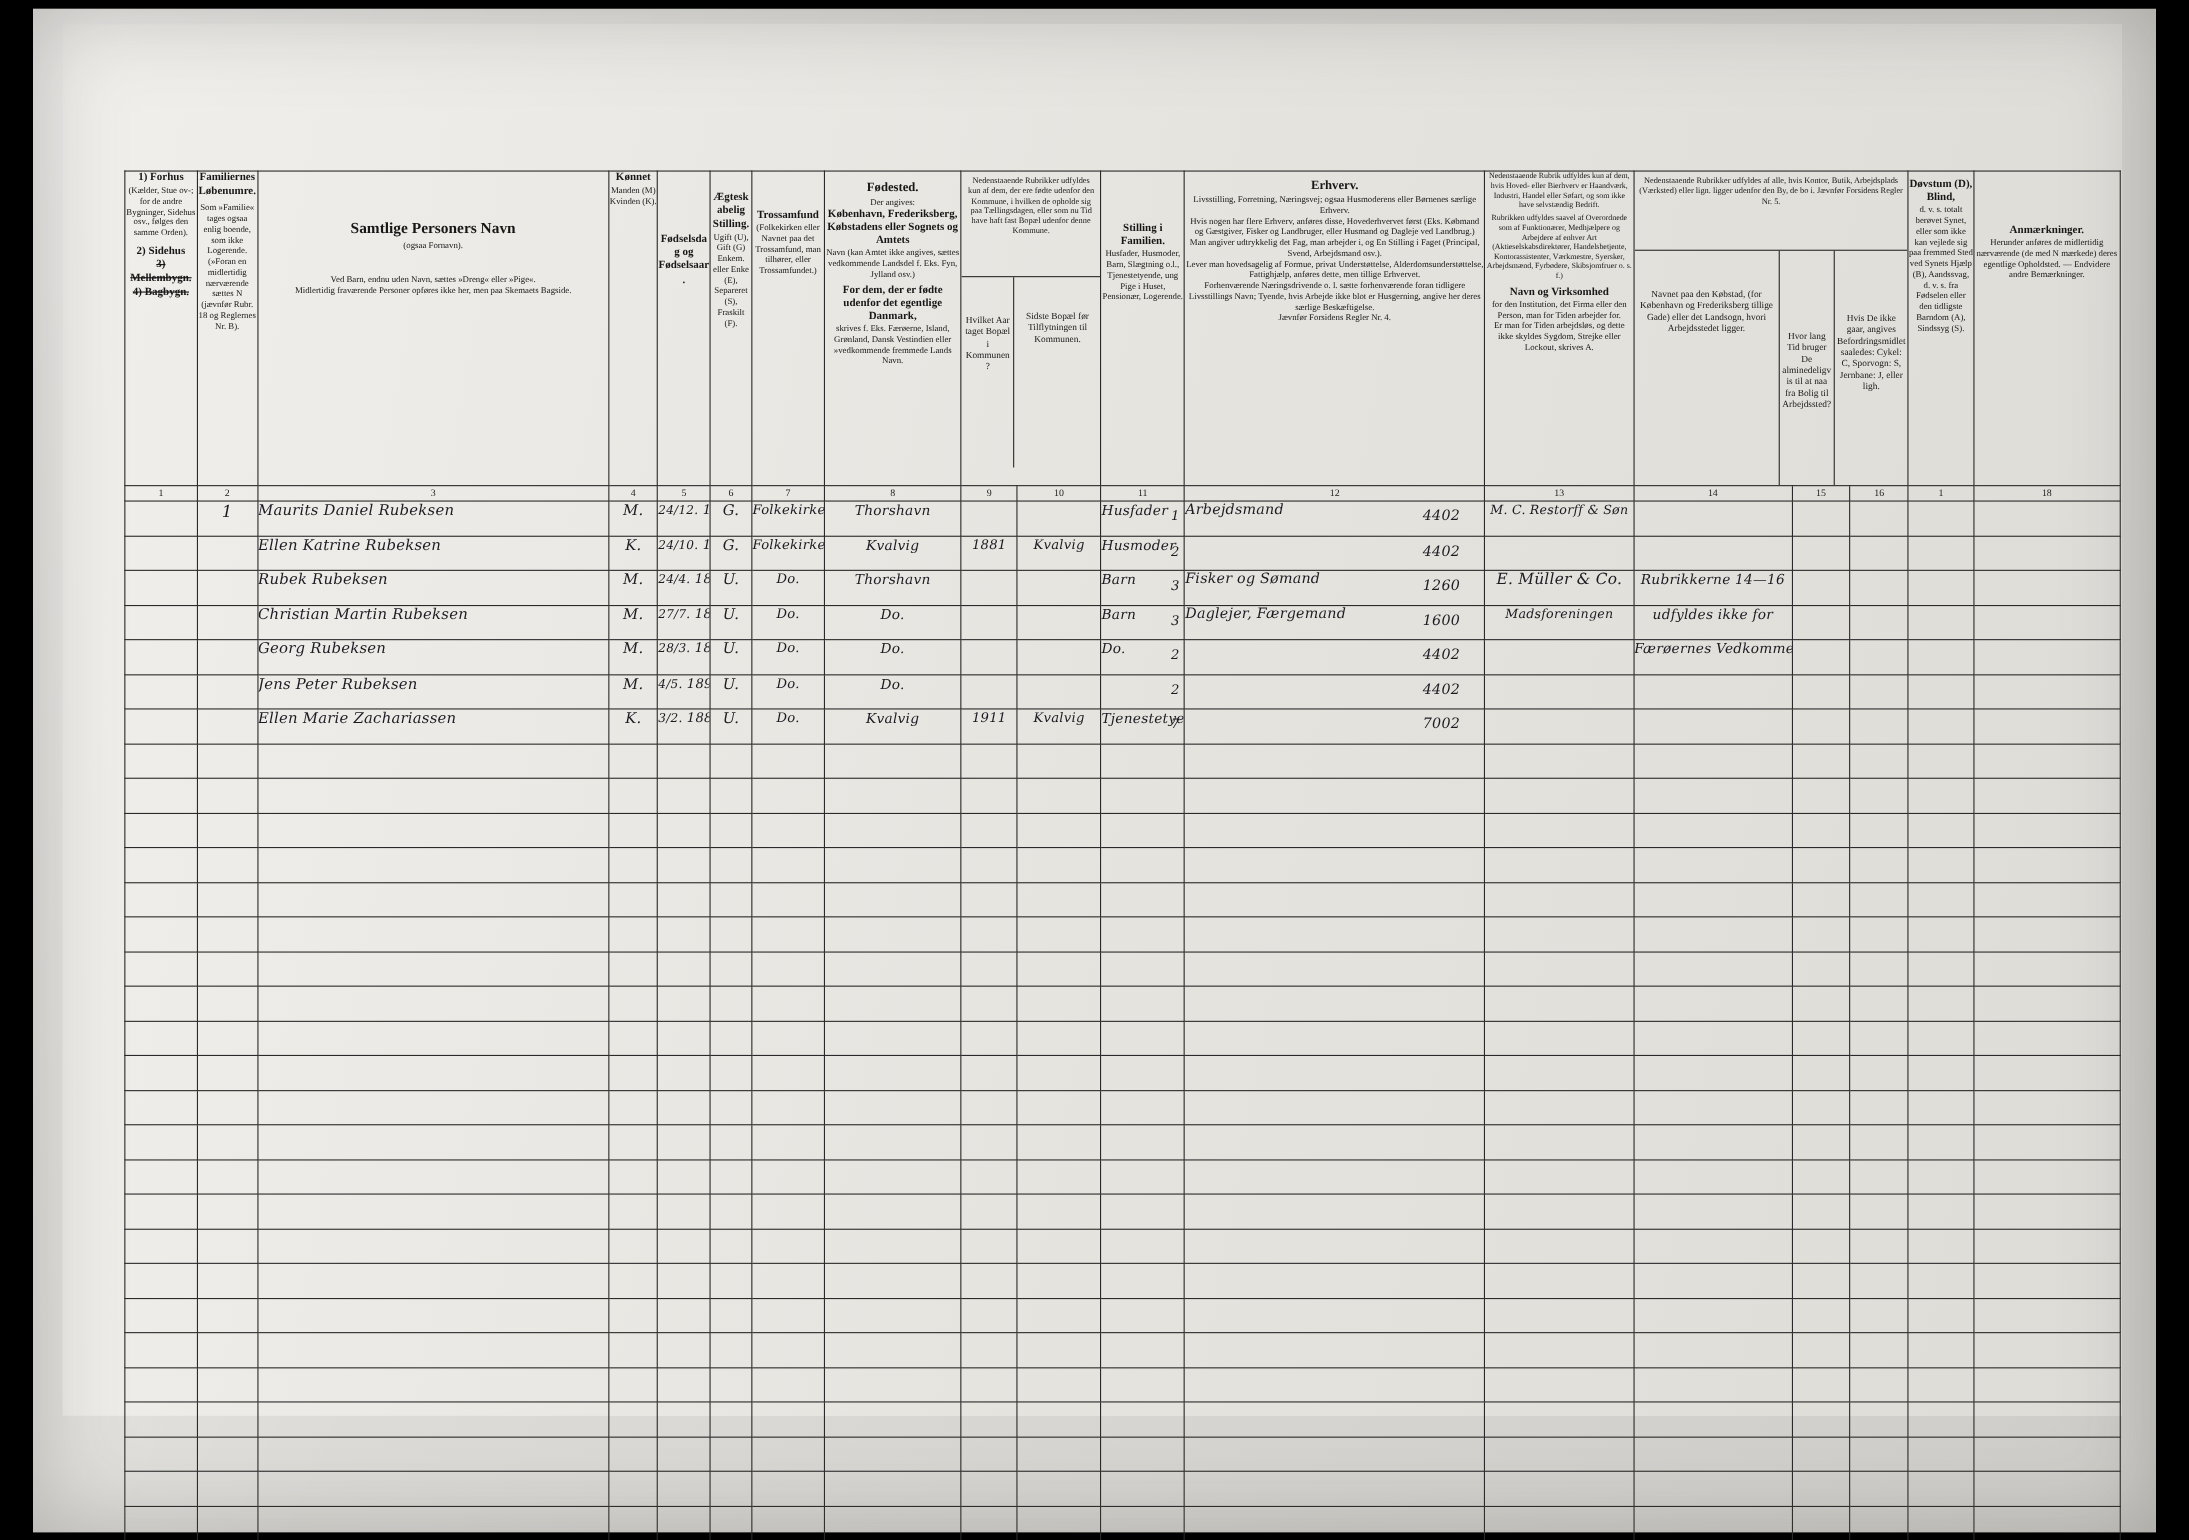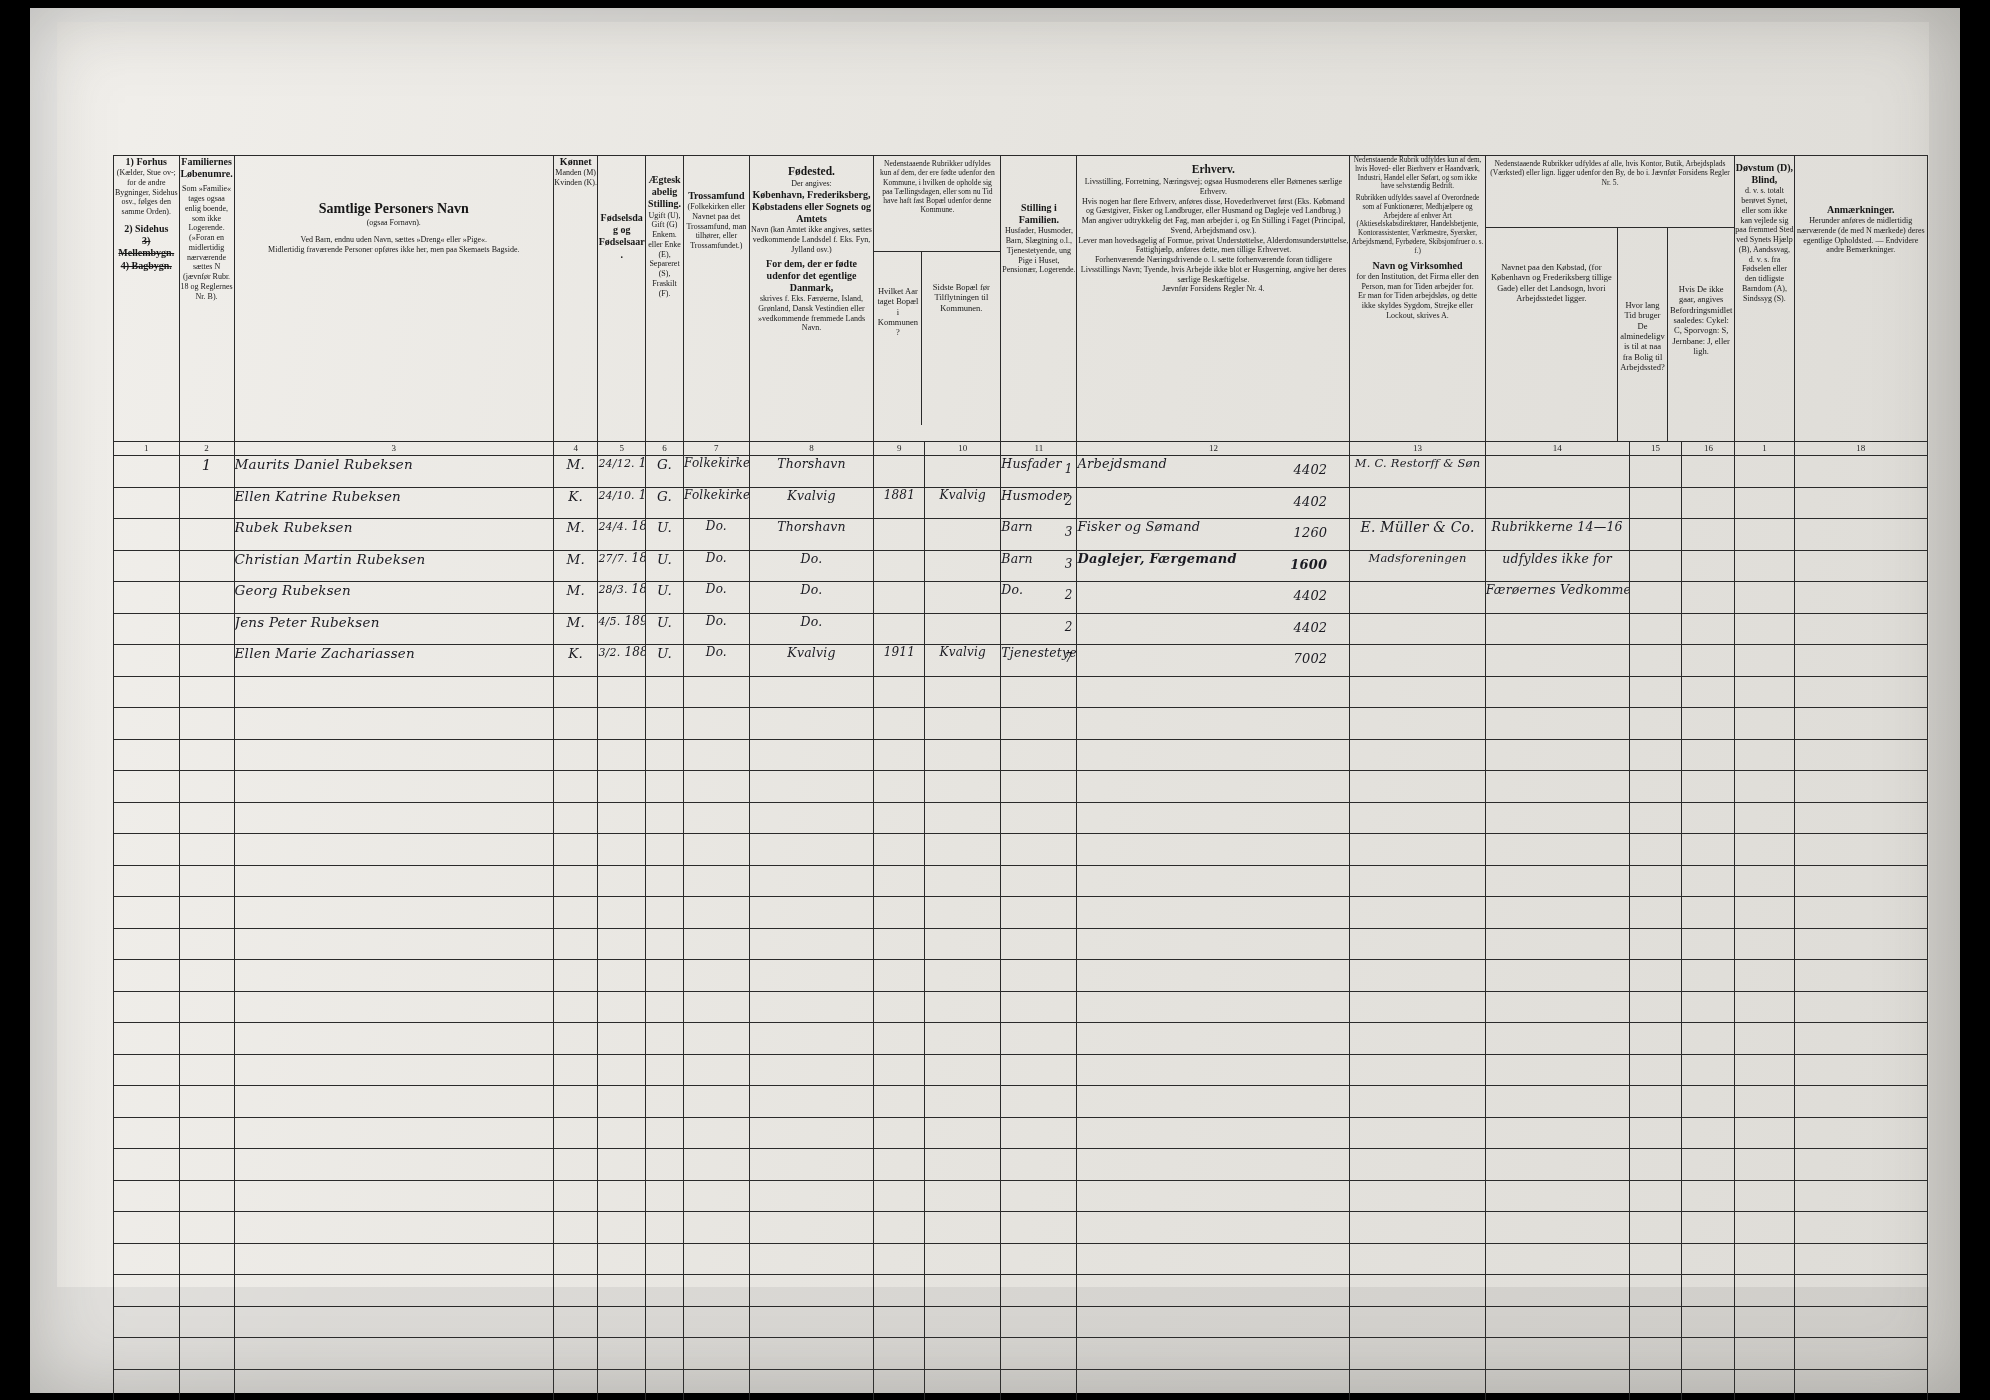--- a/index.html
+++ b/index.html
@@ -155,7 +155,7 @@
             <td class="hdr">
               <span class="big" style="margin-top:44px;font-size:14px">Samtlige Personers Navn</span>
               <span class="sm">(ogsaa Fornavn).</span>
-              <span class="sm" style="margin-top:7px">Ved Barn, endnu uden Navn, sættes »Dreng« eller »Pige«.</span>
+              <span class="sm" style="margin-top:21px">Ved Barn, endnu uden Navn, sættes »Dreng« eller »Pige«.</span>
               <span class="sm">Midlertidig fraværende Personer opføres ikke her, men paa Skemaets Bagside.</span>
             </td>
             <td class="hdr">

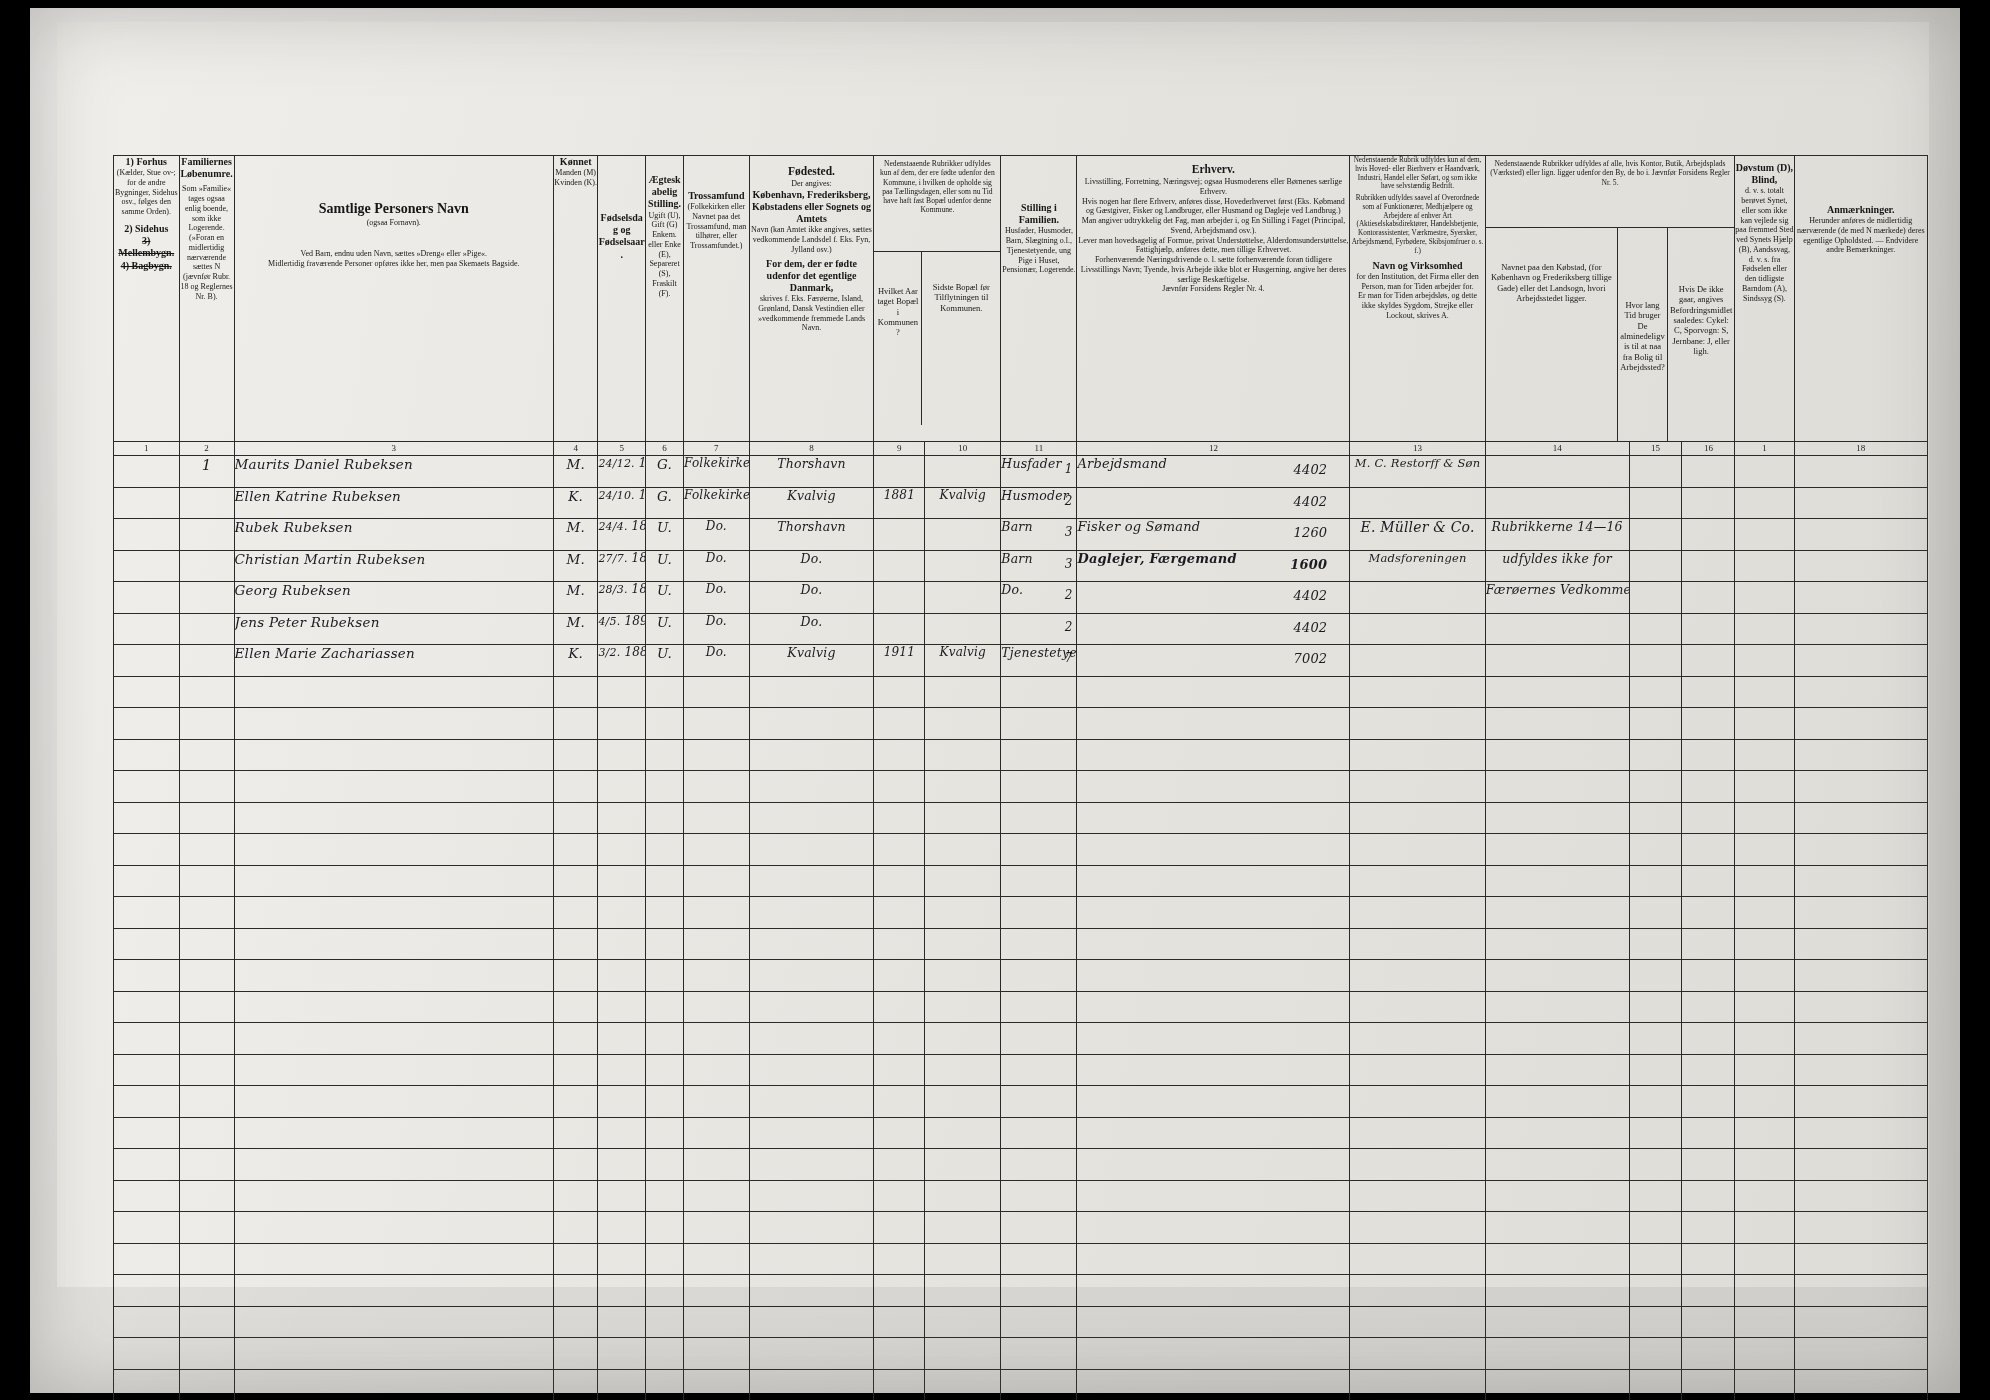--- a/index.html
+++ b/index.html
@@ -337,7 +337,7 @@
               <td class="hand c" style="font-size:12px;"></td>
               <td class="hand c" style="font-size:12px;"></td>
               <td class="hand" style="font-size: 12.5px; position: relative; white-space: nowrap;">Barn<span style="position:absolute;right:4px;top:6px;font-size:12px">3</span></td>
-              <td class="hand" style="position: relative; font-size: 13px; font-weight: bold;">Daglejer, Færgemand<span style="position:absolute;right:22px;top:6px;font-size:13px">1600</span></td>
+              <td class="hand" style="position: relative; font-size: 13px;">Daglejer, Færgemand<span style="position:absolute;right:22px;top:6px;font-size:13px">1600</span></td>
               <td class="hand c" style="font-size:11.5px;">Madsforeningen</td>
               <td class="hand c" style="font-size:12.5px;">udfyldes ikke for</td>
               <td class="hand c"></td>

